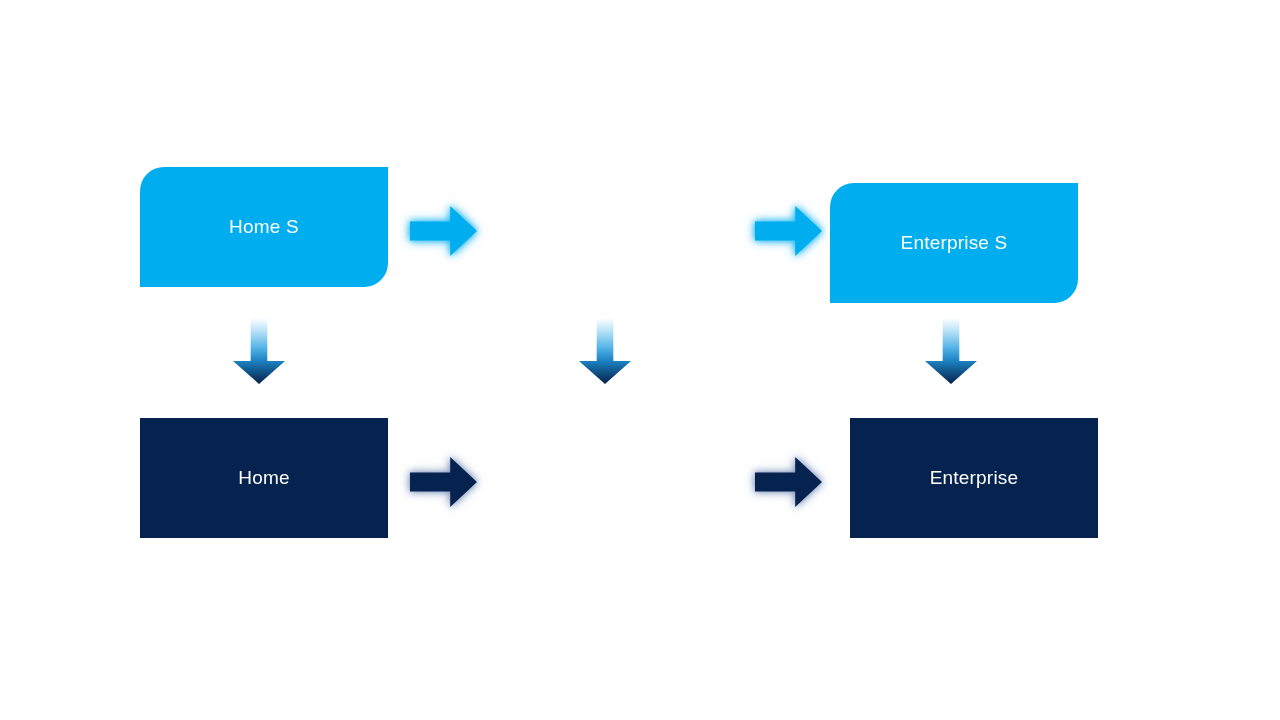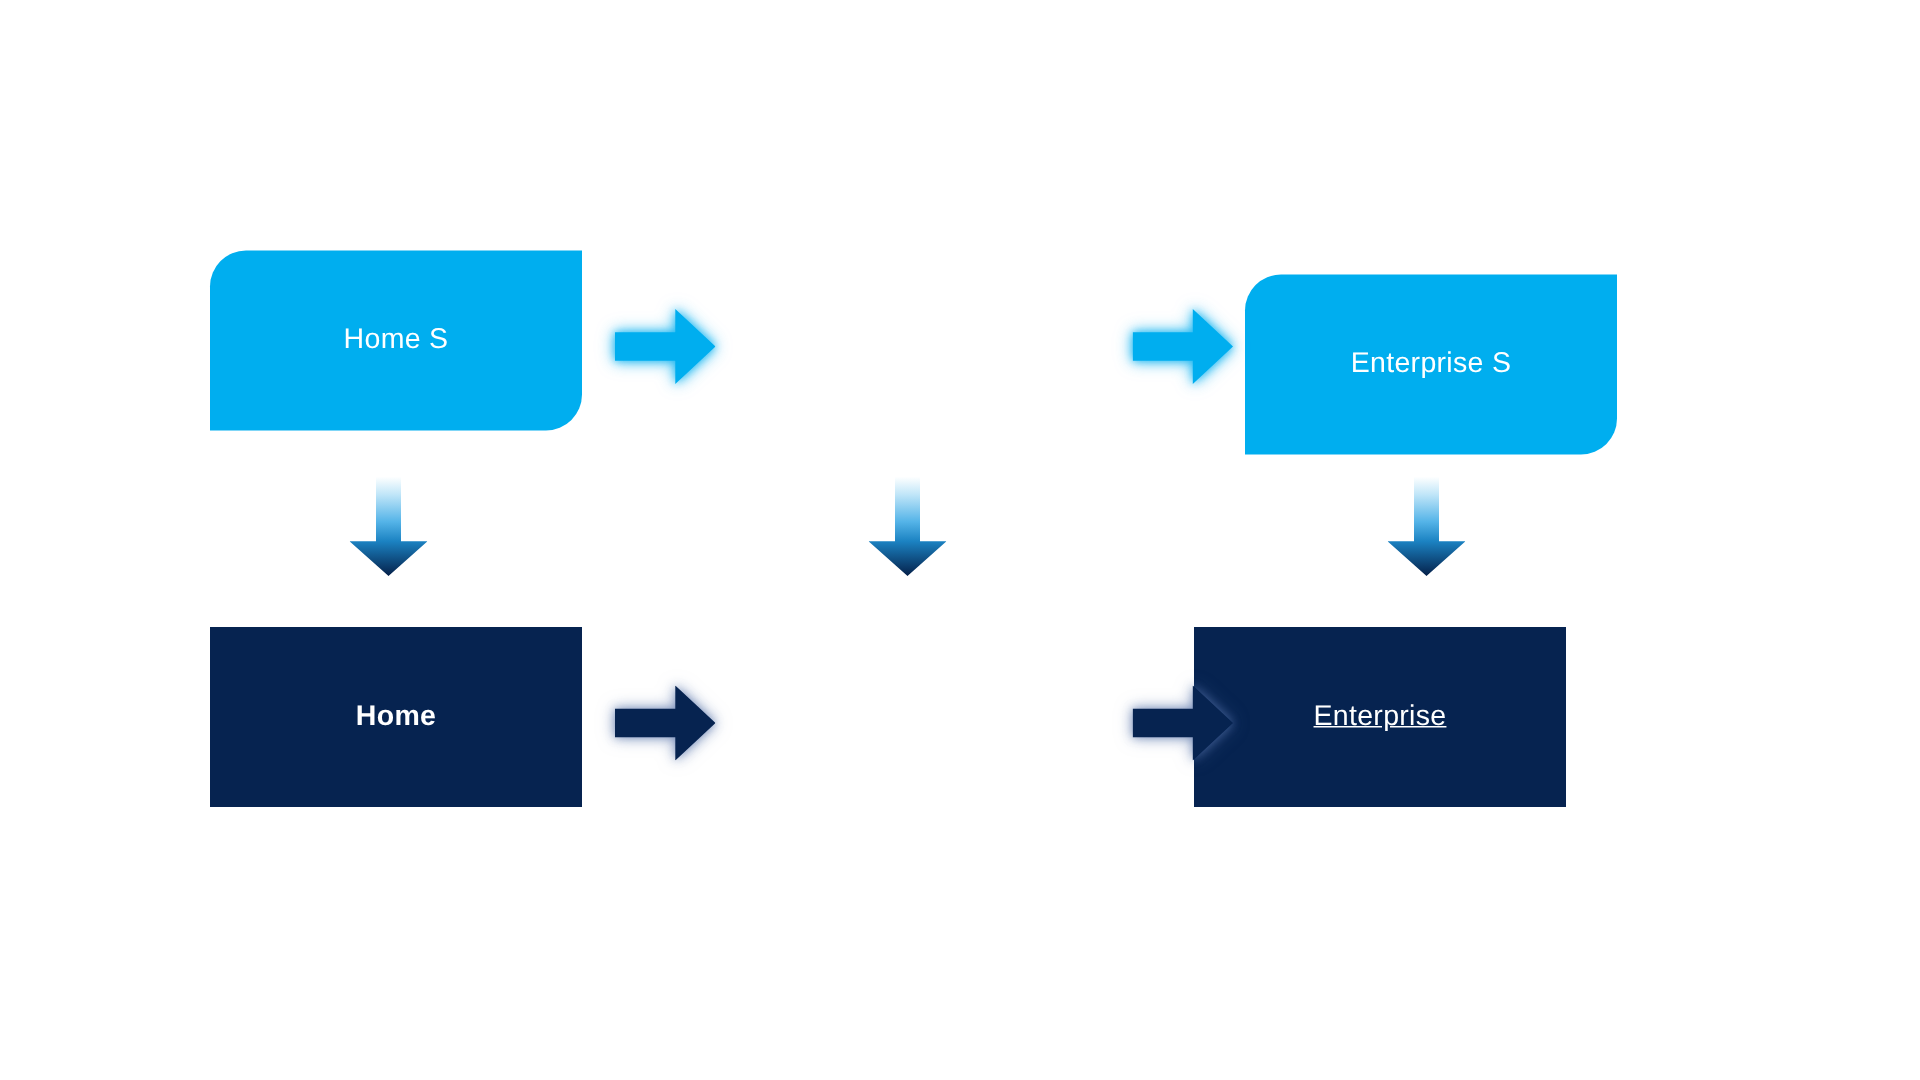--- a/index.html
+++ b/index.html
@@ -94,7 +94,7 @@
   <div class="d-arrow" style="left:579px; top:318px;"></div>
   <div class="d-arrow" style="left:925px; top:318px;"></div>
 
-  <div class="node dark" style="left:140px; top:418px;font-weight:bold;">
+  <div class="node dark" style="left:140px; top:418px;">
     <span class="node-label">Home</span>
   </div>
   <div class="node dark" style="left:796px; top:418px;text-decoration:underline;">

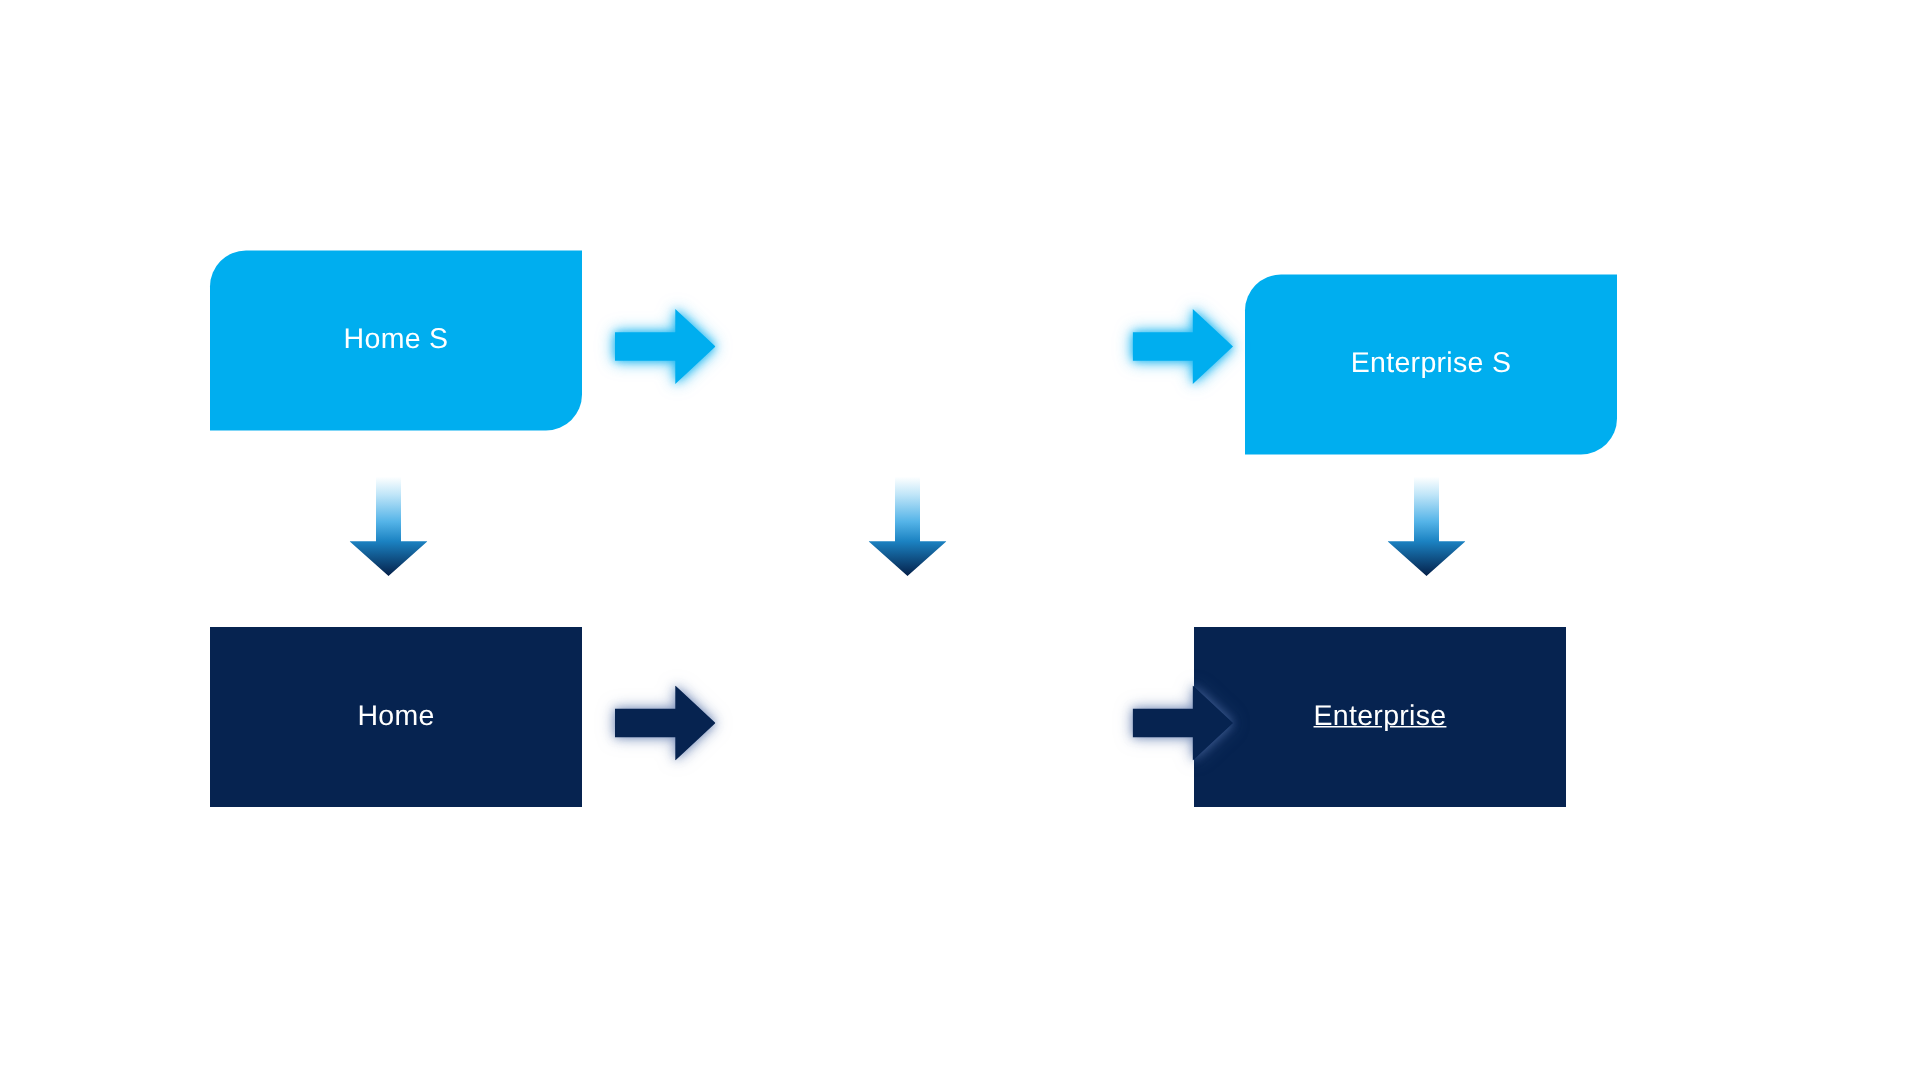--- a/index.html
+++ b/index.html
@@ -97,7 +97,7 @@
   <div class="node dark" style="left:140px; top:418px;">
     <span class="node-label">Home</span>
   </div>
-  <div class="node dark" style="left:796px; top:418px;text-decoration:underline;">
+  <div class="node dark" style="left:850px; top:418px;">
     <span class="node-label">Enterprise</span>
   </div>
 

